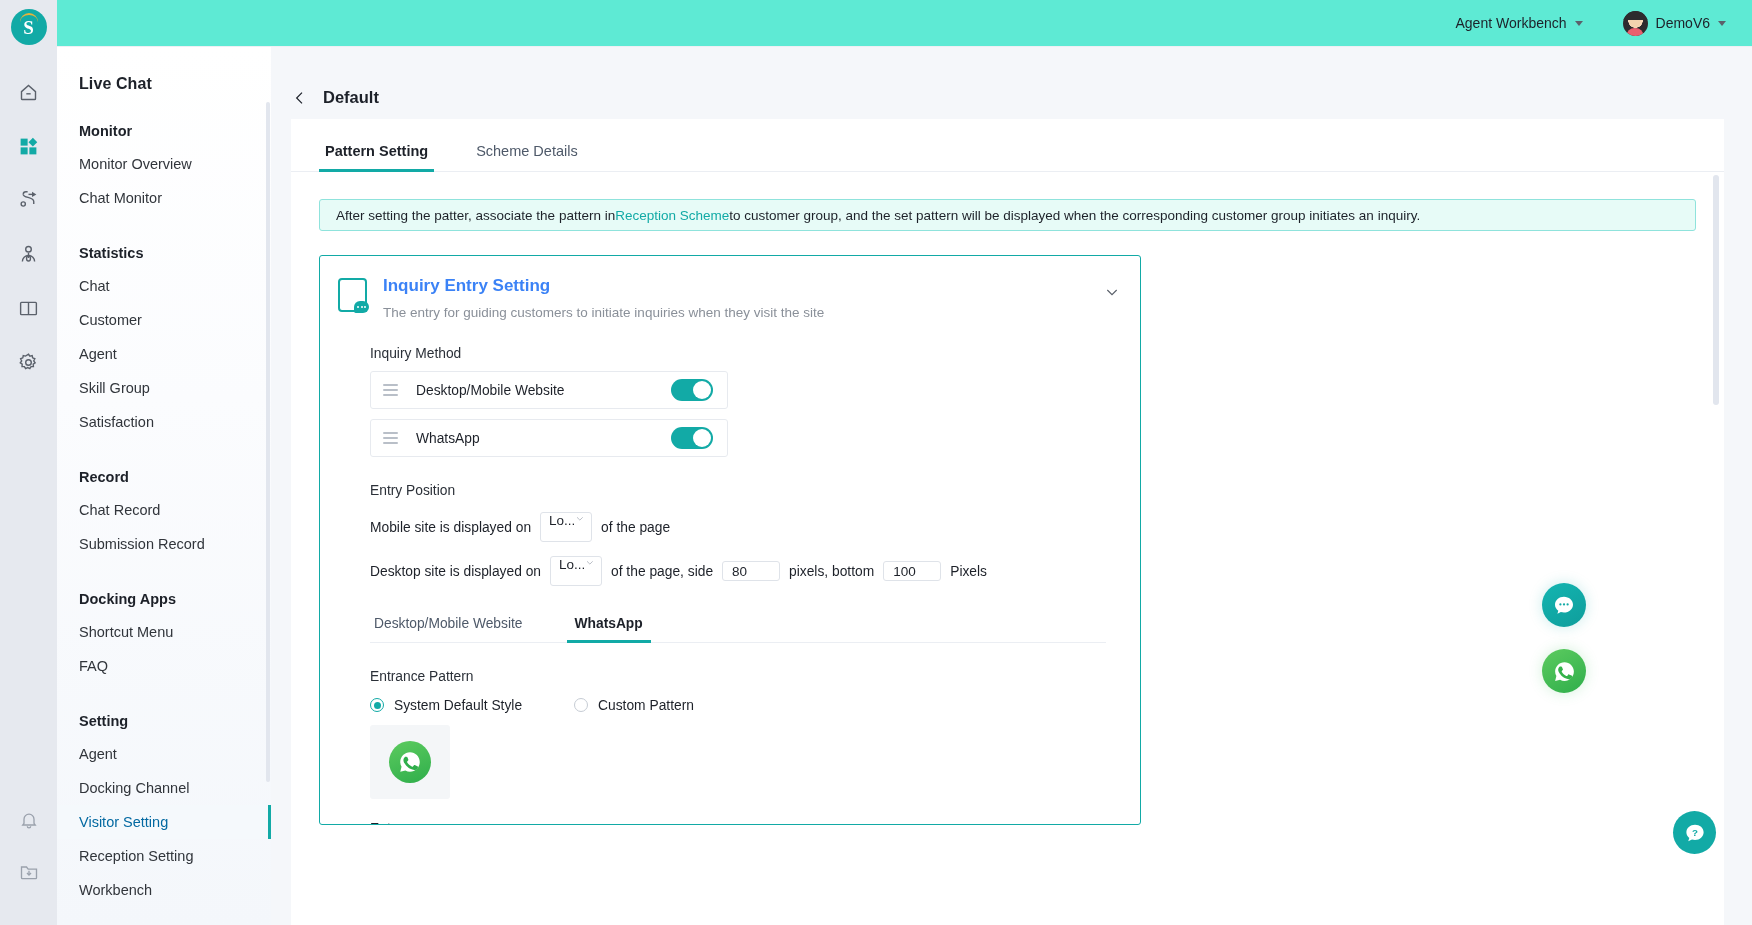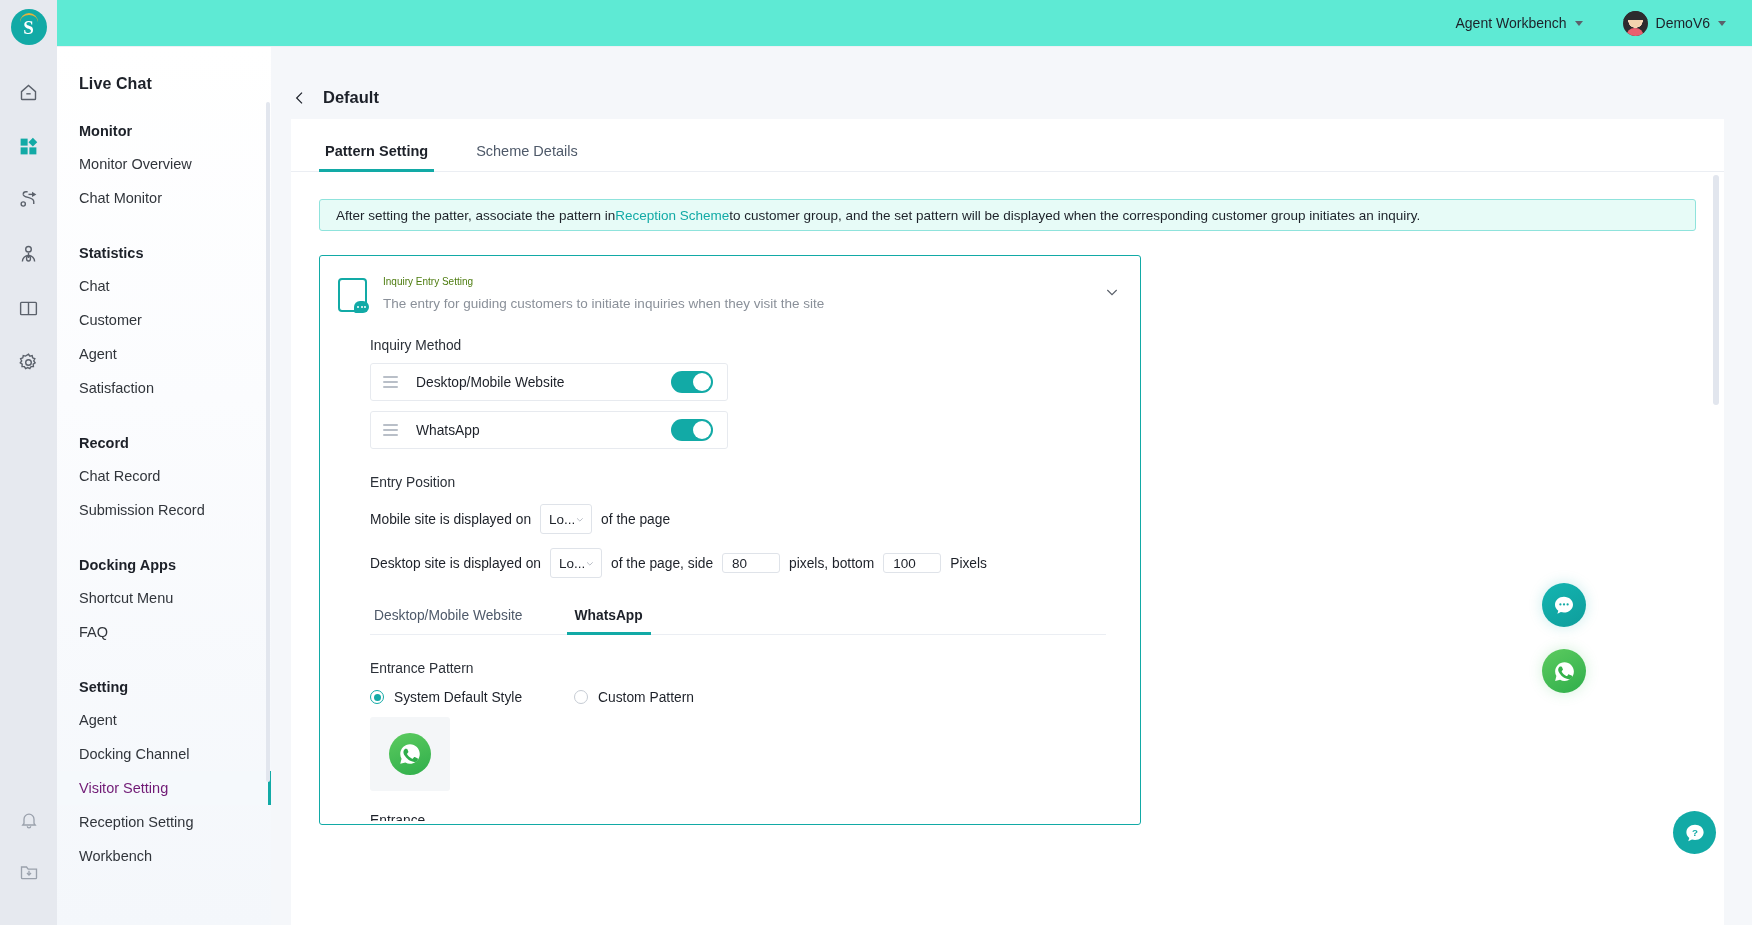--- a/index.html
+++ b/index.html
@@ -156,7 +156,7 @@
     width: 2px; height: 2px; border-radius: 50%; background: #fff; display: block;
   }
   .card-head-text { margin-left: 16px; }
-  .card-title { font-size: 10px; font-weight: normal; color: #4d7c0f; }
+  .card-title { font-size: 17px; font-weight: bold; color: #3b82f6; }
   .card-sub { font-size: 13.5px; color: #8a9099; margin-top: 9px; }
   .card-collapse {
     position: absolute; right: 20px; top: 28px; cursor: pointer;

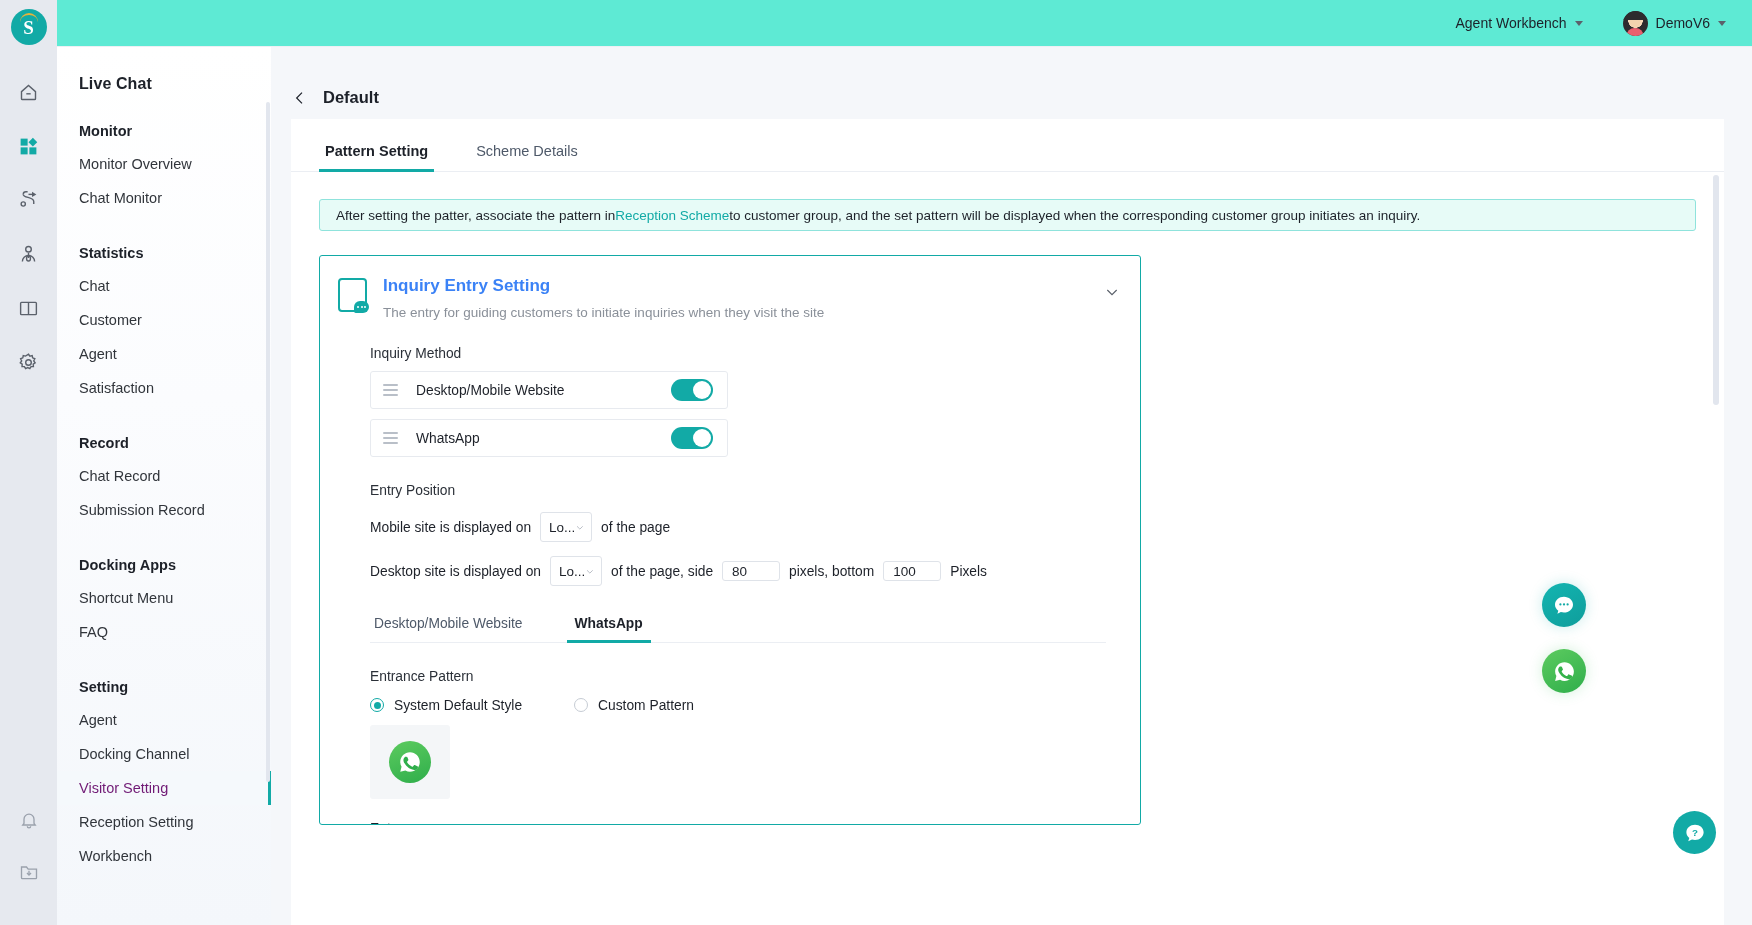--- a/index.html
+++ b/index.html
@@ -395,6 +395,7 @@
     <div class="nav-item">Chat</div>
     <div class="nav-item">Customer</div>
     <div class="nav-item">Agent</div>
+    <div class="nav-item">Skill Group</div>
     <div class="nav-item">Satisfaction</div>
   </div>
 

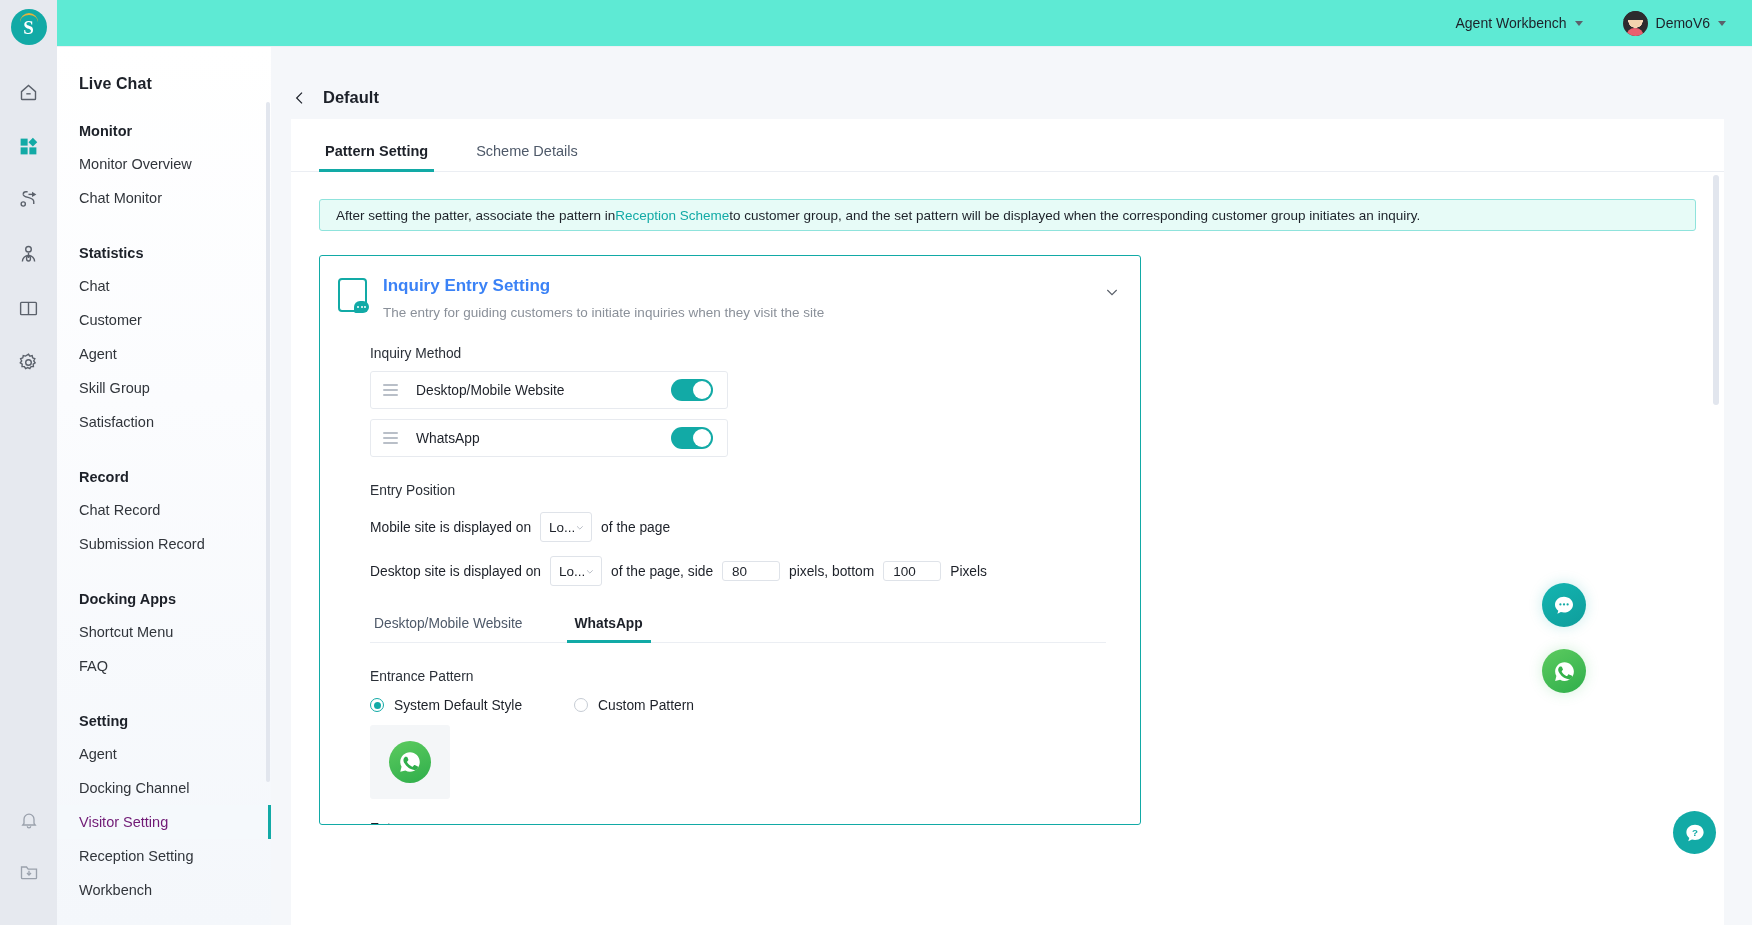--- a/index.html
+++ b/index.html
@@ -191,7 +191,7 @@
   .pos-line > span { white-space: nowrap; }
   .select-box {
     width: 52px; height: 30px; border: 1px solid #dfe3e9; border-radius: 3px;
-    display: flex; align-items: center; justify-content: space-between;
+    display: flex; align-items: flex-start; justify-content: space-between;
     padding: 0 6px 0 8px; margin: 0 9px; font-size: 13.5px; color: #1d2129;
     cursor: pointer; background: #fff;
   }

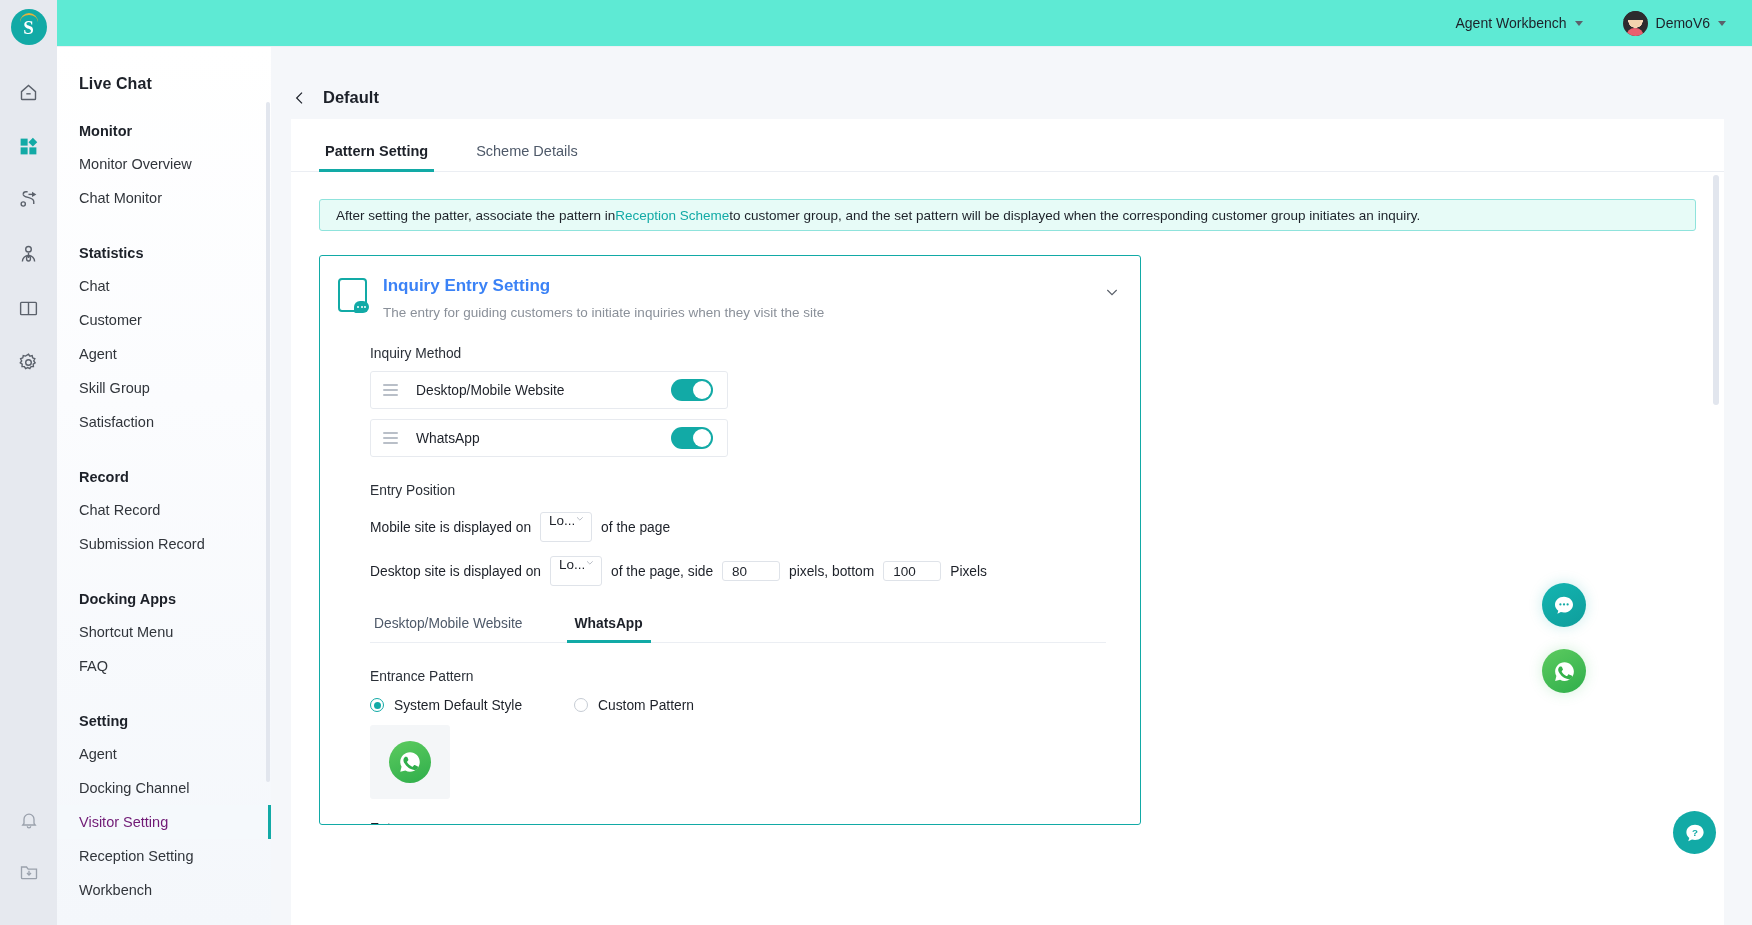--- a/index.html
+++ b/index.html
@@ -65,7 +65,7 @@
     position: relative; line-height: 20px;
   }
   .nav-item.active {
-    color: #701a75; background: #f5f9fc;
+    color: #0369a1; background: #f5f9fc;
   }
   .nav-item.active::after {
     content: ""; position: absolute; right: 0; top: 0;

